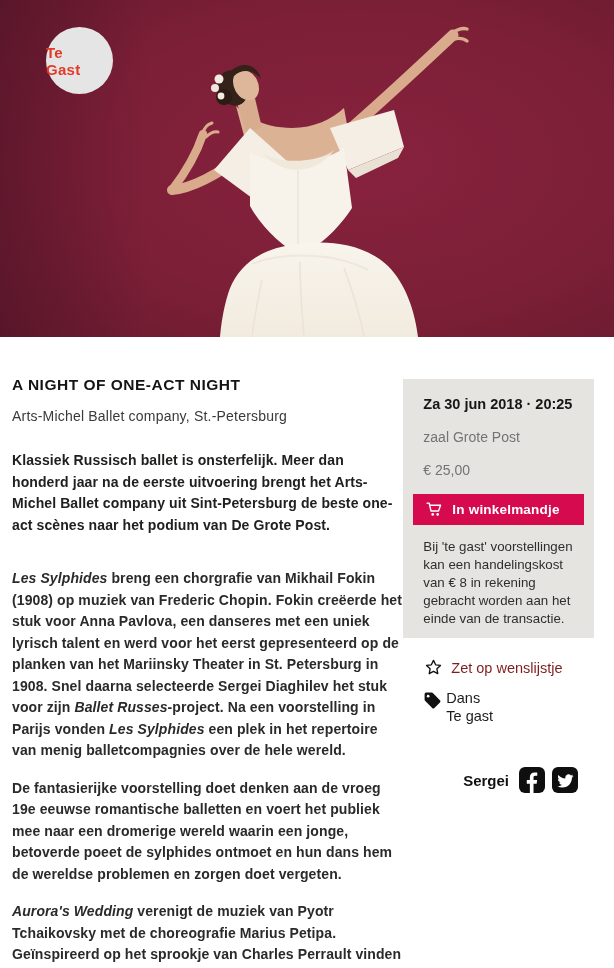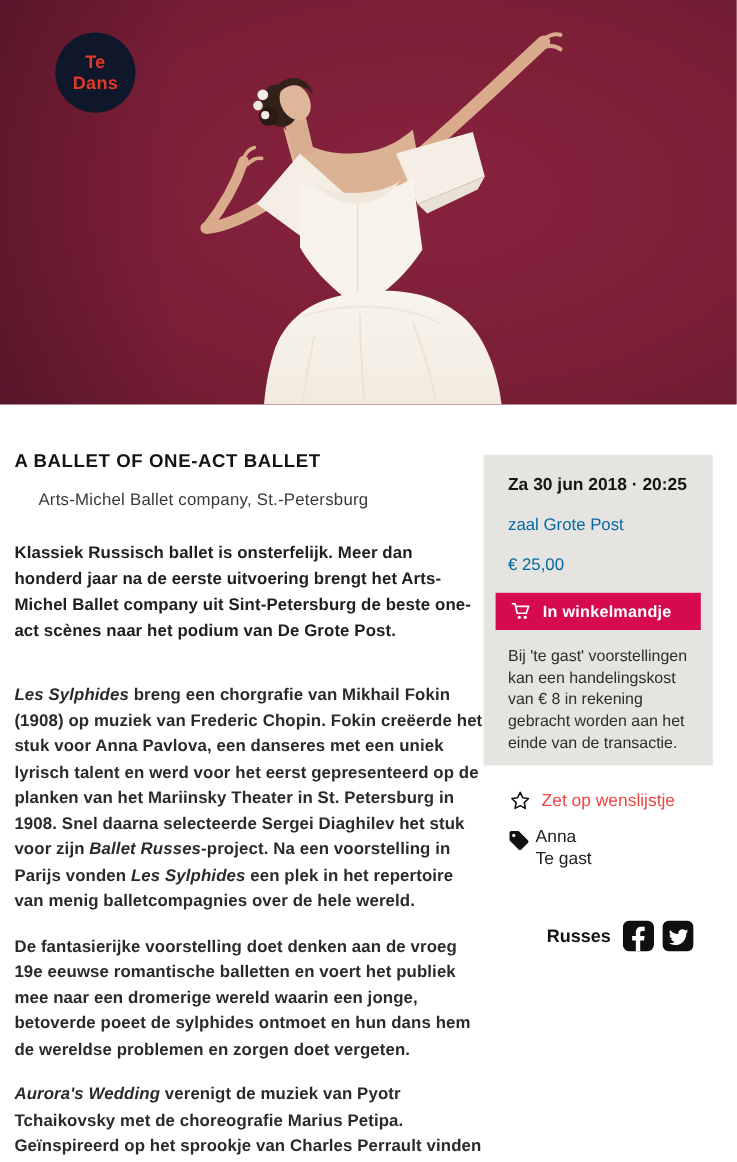--- a/index.html
+++ b/index.html
@@ -12,8 +12,8 @@
   .hero svg { display:block; width:614px; height:337px; }
   .badge {
     position:absolute; left:46px; top:27px; width:67px; height:67px;
-    border-radius:50%; background:#0f172a; color:#e23a28;
-    display:flex; flex-direction:column; align-items:center; justify-content:center;
+    border-radius:50%; background:#e5e5e5; color:#e23a28;
+    display:flex; flex-direction:column; justify-content:center;
     font-size:15px; line-height:17px; font-weight:600; letter-spacing:.3px;
   }
 

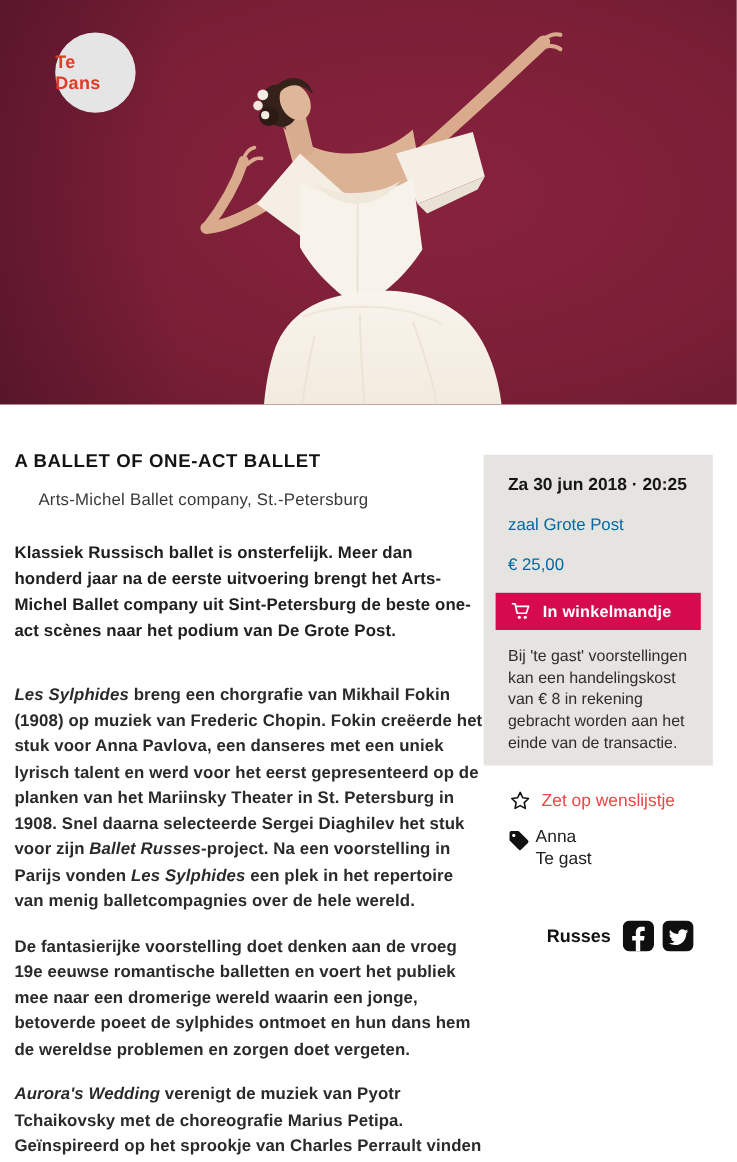--- a/index.html
+++ b/index.html
@@ -109,7 +109,7 @@
     </svg>
     <div class="badge">
       <span>Te</span>
-      <span>Dans</span>
+      <span>Gast</span>
     </div>
   </div>
 

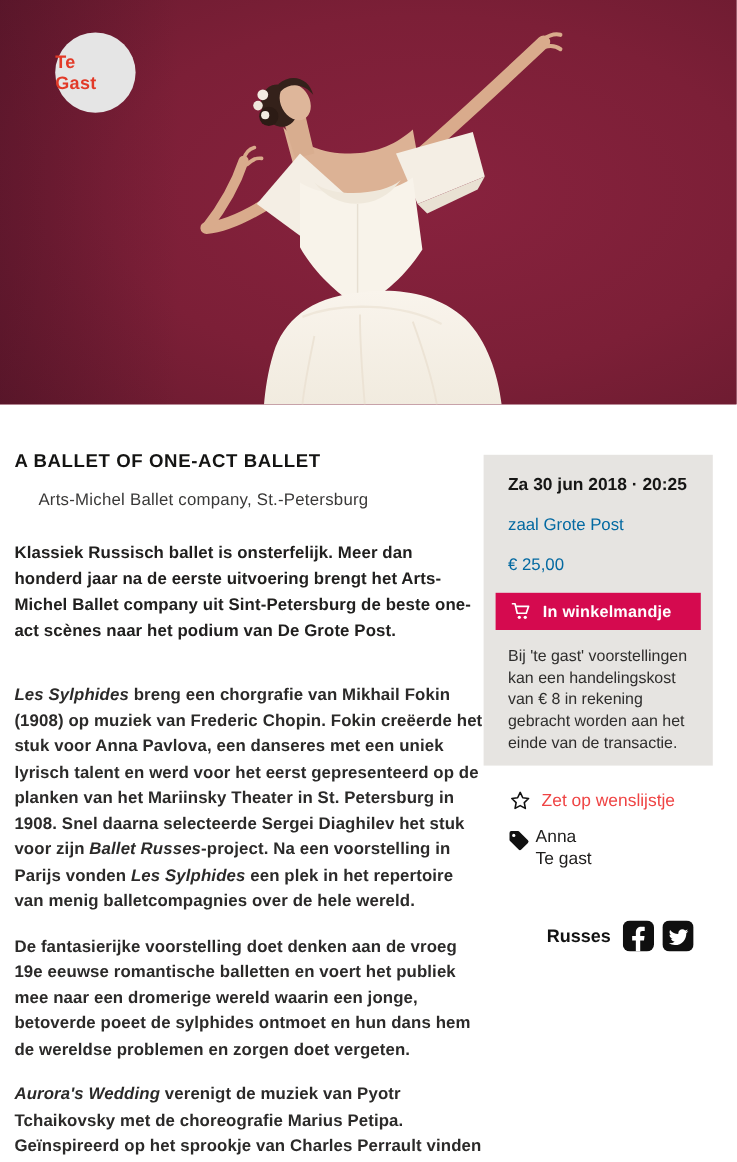--- a/index.html
+++ b/index.html
@@ -116,7 +116,7 @@
   <div class="content">
 
     <div class="main">
-      <h1 class="title">A BALLET OF ONE-ACT BALLET</h1>
+      <h1 class="title">A NIGHT OF ONE-ACT NIGHT</h1>
       <div class="subtitle">Arts-Michel Ballet company, St.-Petersburg</div>
       <p class="intro">Klassiek Russisch ballet is onsterfelijk. Meer dan honderd jaar na de eerste uitvoering brengt het Arts-Michel Ballet company uit Sint-Petersburg de beste one-act scènes naar het podium van De Grote Post.</p>
       <p class="bodyp"><em>Les Sylphides</em><span> breng een chorgrafie van Mikhail Fokin (1908) op muziek van Frederic Chopin. Fokin creëerde het stuk voor Anna Pavlova, een danseres met een uniek lyrisch talent en werd voor het eerst gepresenteerd op de planken van het Mariinsky Theater in St. Petersburg in 1908. Snel daarna selecteerde Sergei Diaghilev het stuk voor zijn </span><em>Ballet Russes</em><span>-project. Na een voorstelling in Parijs vonden </span><em>Les Sylphides</em><span> een plek in het repertoire van menig balletcompagnies over de hele wereld.</span></p>

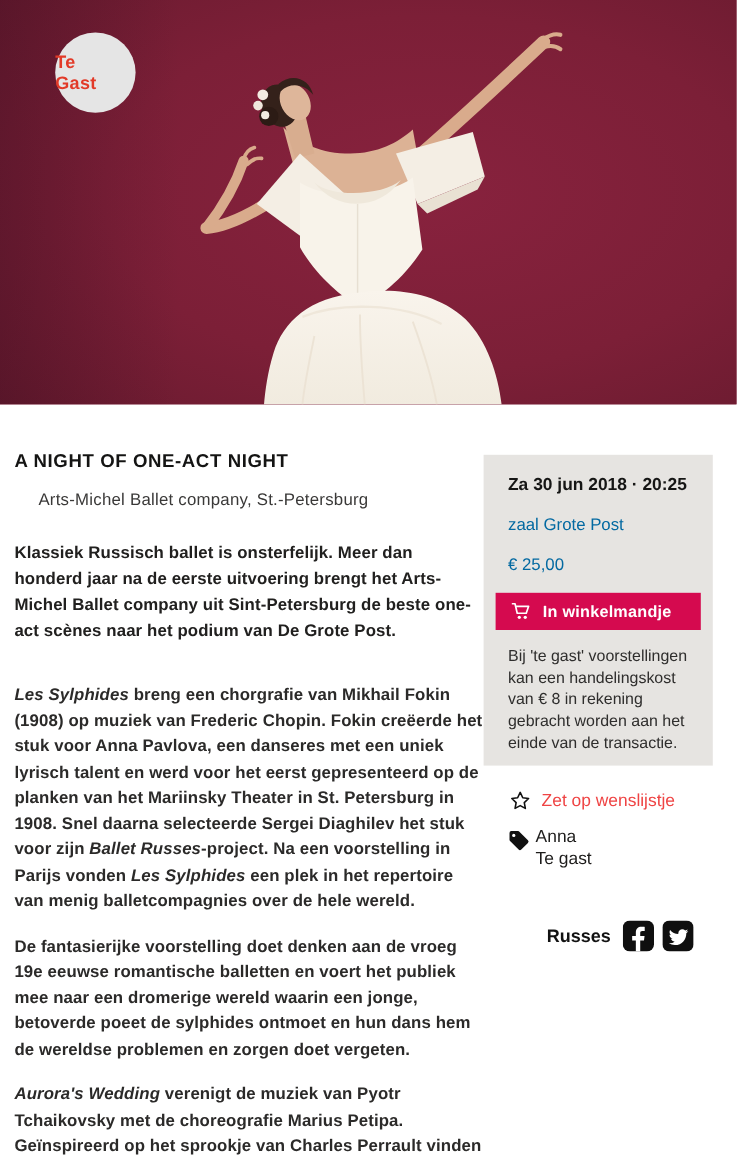--- a/index.html
+++ b/index.html
@@ -21,7 +21,7 @@
   .content { display:flex; padding:39px 20px 0 12px; align-items:flex-start; }
   .main { width:392px; }
   .title { font-size:15.5px; font-weight:800; letter-spacing:.5px; color:#141413; }
-  .subtitle { margin-top:14px; font-size:14px; color:#3a3938; letter-spacing:.2px;margin-left:20px; }
+  .subtitle { margin-top:14px; font-size:14px; color:#3a3938; letter-spacing:.2px; }
   .intro { margin-top:26px; margin-bottom:32px; font-size:14px; font-weight:700;
            line-height:21.5px; color:#21201f; letter-spacing:.1px; }
   .bodyp { font-size:14px; line-height:21.5px; letter-spacing:.1px; color:#2b2a29; margin-bottom:16px;font-weight:bold; }

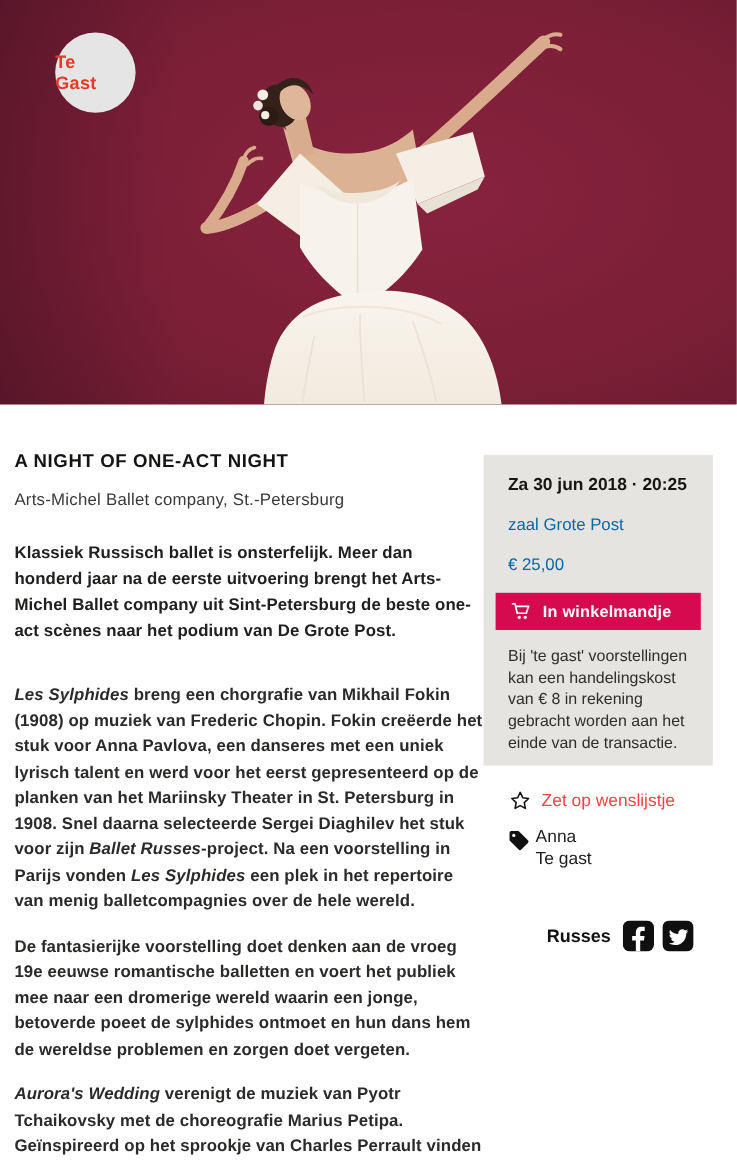--- a/index.html
+++ b/index.html
@@ -31,7 +31,7 @@
   .aside { width:191px; margin-left:auto; }
   .booking-box { margin-top:3px; background:#e6e4e1; padding:15px 10px 10px; }
   .bk-date { font-size:14.5px; font-weight:700; color:#161615; padding-left:10px; margin-top:2px; }
-  .bk-venue, .bk-price { font-size:14px; color:#0369a1; padding-left:10px; margin-top:17px; }
+  .bk-venue, .bk-price { font-size:14px; color:#737373; padding-left:10px; margin-top:17px; }
   .cart-btn {
     margin-top:16px; width:100%; height:31px; border:none; cursor:pointer;
     background:#d50a4f; color:#fff; font-family:inherit; font-size:13.5px; font-weight:700;

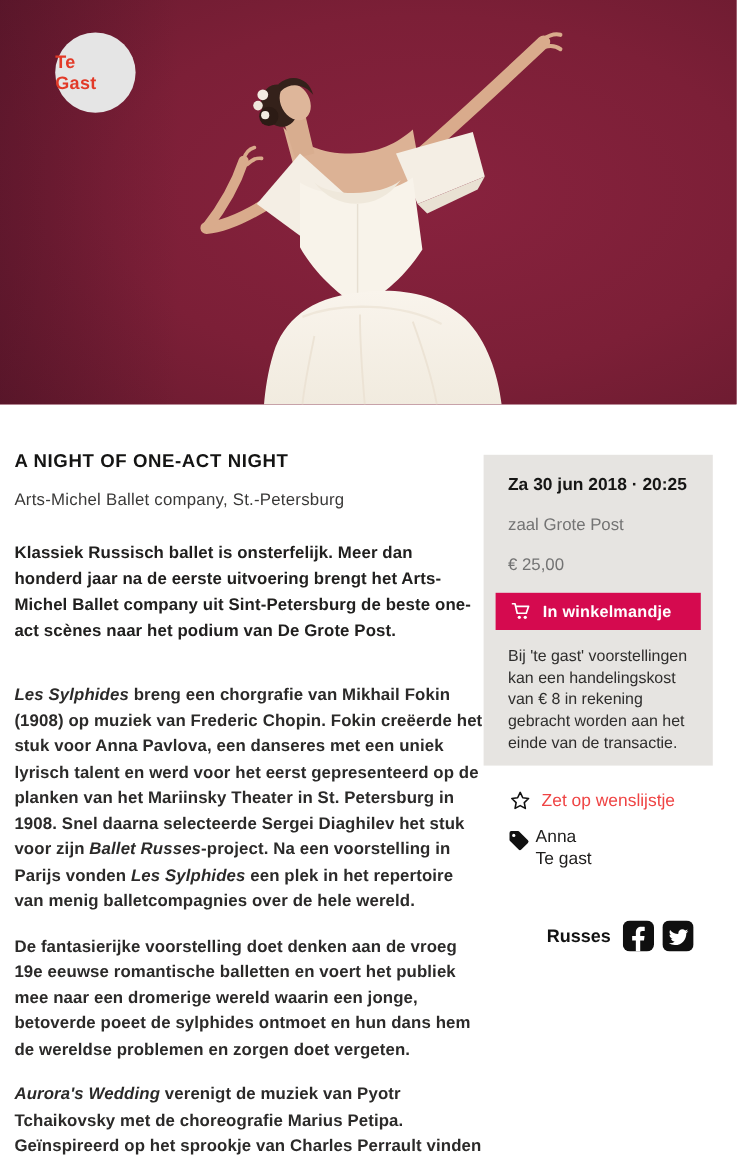--- a/index.html
+++ b/index.html
@@ -40,7 +40,7 @@
   .bk-note { margin-top:13px; padding:0 0 0 10px; font-size:13.3px; line-height:18px; color:#2f2e2d; }
 
   .wishlist-row { margin-top:20px; padding-left:21px; display:flex; align-items:center; gap:8px;
-                  font-size:14.5px; color:#ef4444; cursor:pointer;text-align:right; }
+                  font-size:14.5px; color:#7f1d1d; cursor:pointer;text-align:right; }
   .tags-row { margin-top:13px; padding-left:20px; display:flex; gap:4px; }
   .tag-labels { display:flex; flex-direction:column; }
   .tag-link { font-size:14.5px; line-height:17.5px; color:#1d1c1b; cursor:pointer; text-decoration:none; }

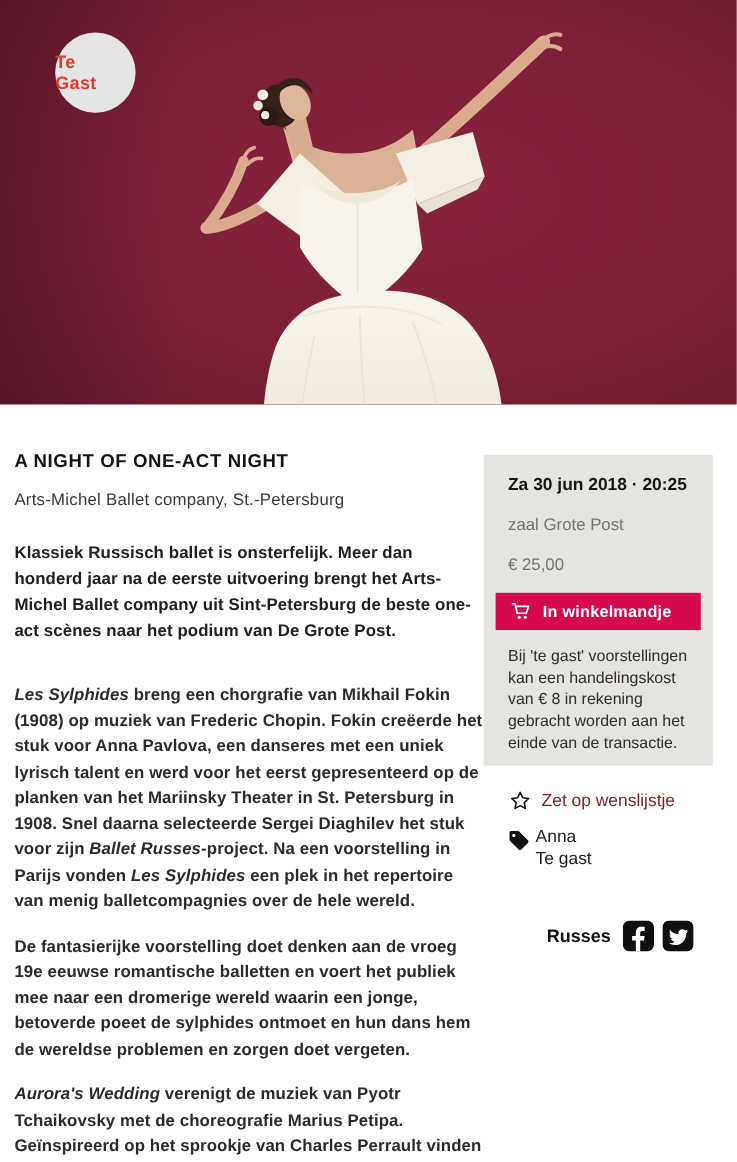--- a/index.html
+++ b/index.html
@@ -159,7 +159,7 @@
           </svg>
         </span>
         <span class="tag-labels">
-          <a class="tag-link">Anna</a>
+          <a class="tag-link">Dans</a>
           <a class="tag-link">Te gast</a>
         </span>
       </div>

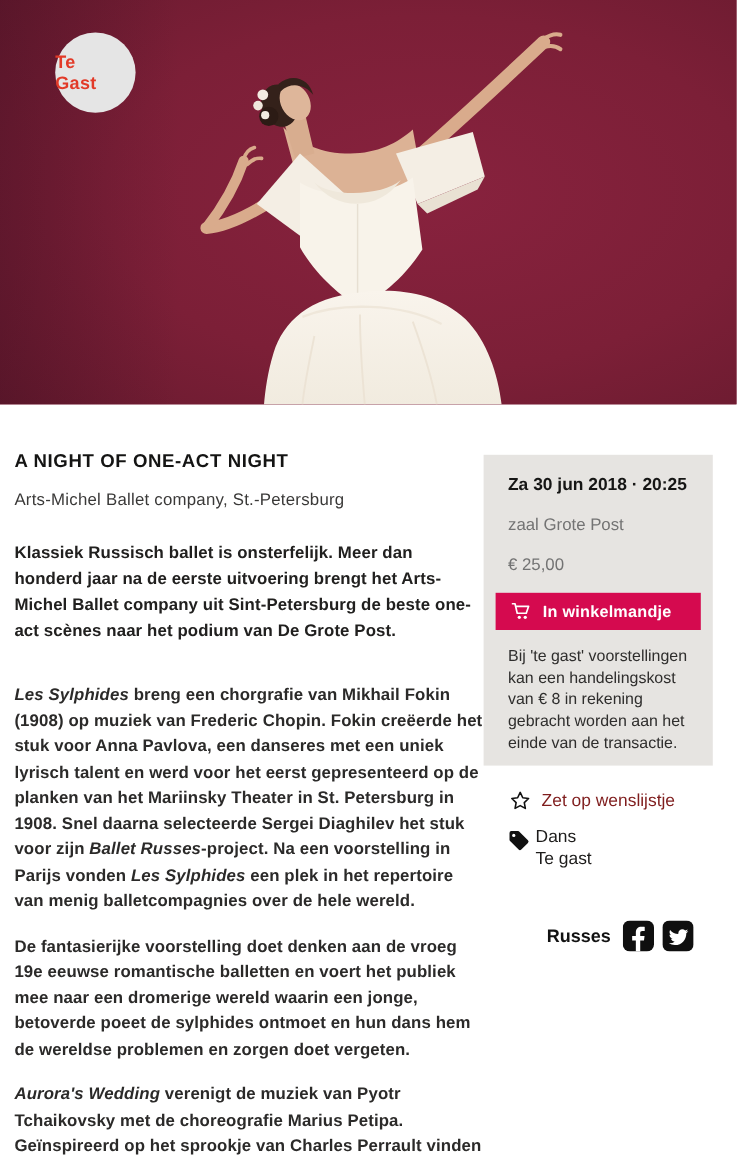--- a/index.html
+++ b/index.html
@@ -165,7 +165,7 @@
       </div>
 
       <div class="share-row">
-        <span class="share-label">Russes</span>
+        <span class="share-label">Sergei</span>
         <span class="social">
           <svg viewBox="0 0 24 24" width="26" height="26">
             <rect x="0" y="0" width="24" height="24" rx="5.5" fill="#0f0f0f"></rect>

